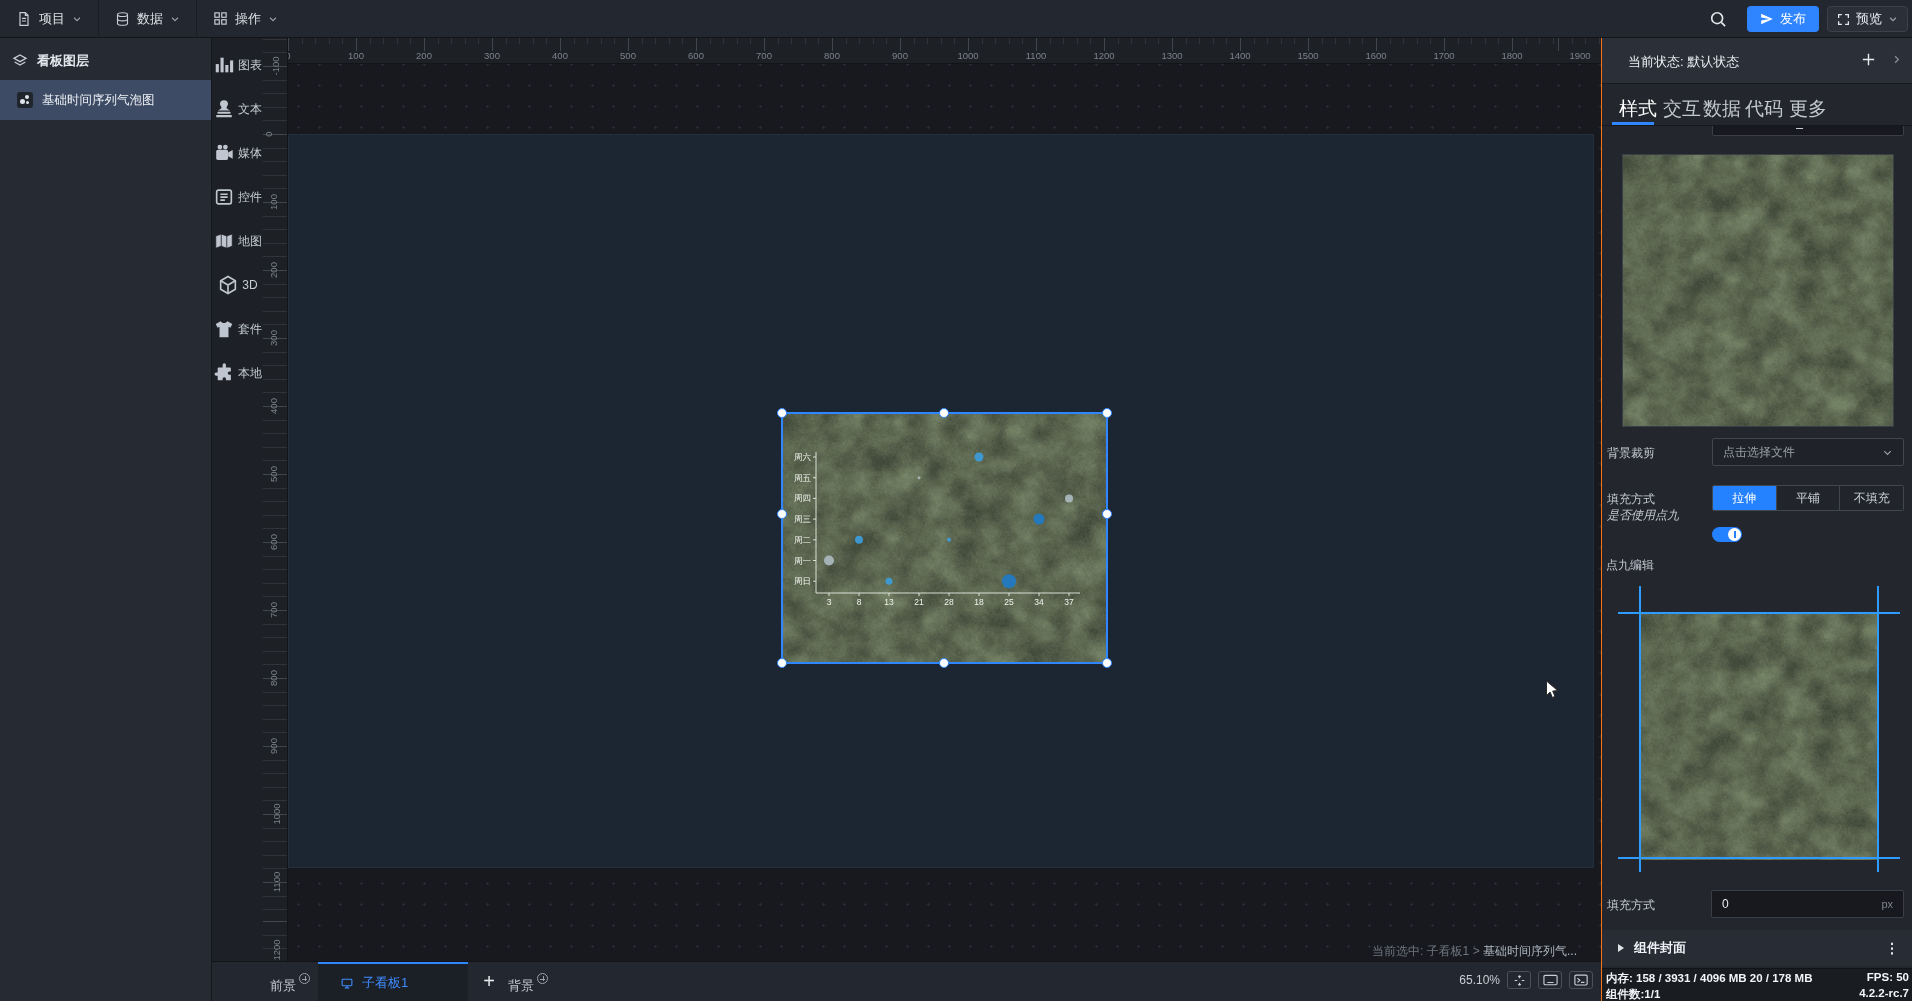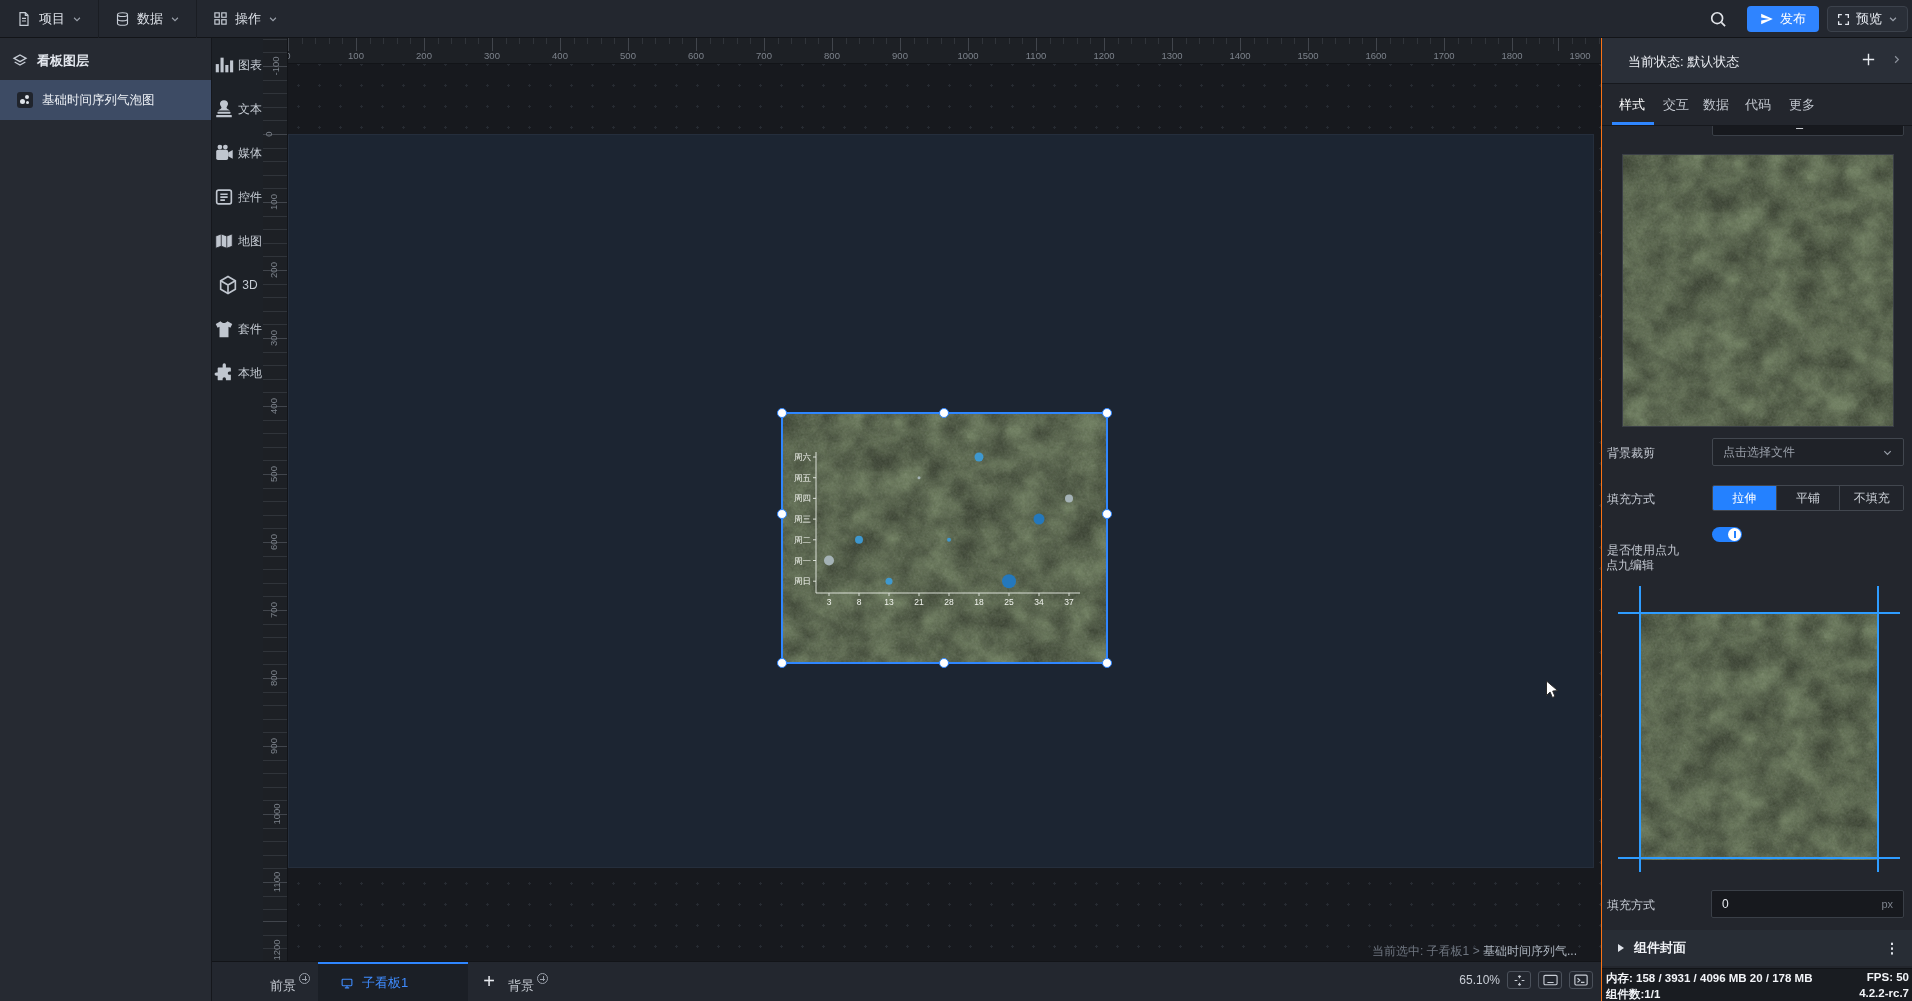--- a/index.html
+++ b/index.html
@@ -58,7 +58,7 @@
   .staterow{left:0;top:0;width:311px;height:46px;background:#2a2f38;border-bottom:1px solid #16181d;}
   .staterow .txt{position:absolute;left:26px;top:15px;font-size:13px;color:#eceff4;}
   .tabsrow{left:0;top:46px;width:311px;height:42px;border-bottom:1px solid #16181d;}
-  .tab{position:absolute;top:12px;font-size:13px;color:#c2c7cf;}
+  .tab{position:absolute;top:12px;font-size:19px;color:#c2c7cf;}
   .tab.active{color:#ffffff;}
   .tab-underline{position:absolute;left:10px;top:38px;width:42px;height:3px;background:#2f86ff;}
   .rcontent{left:0;top:88px;width:342px;height:842px;overflow:hidden;}

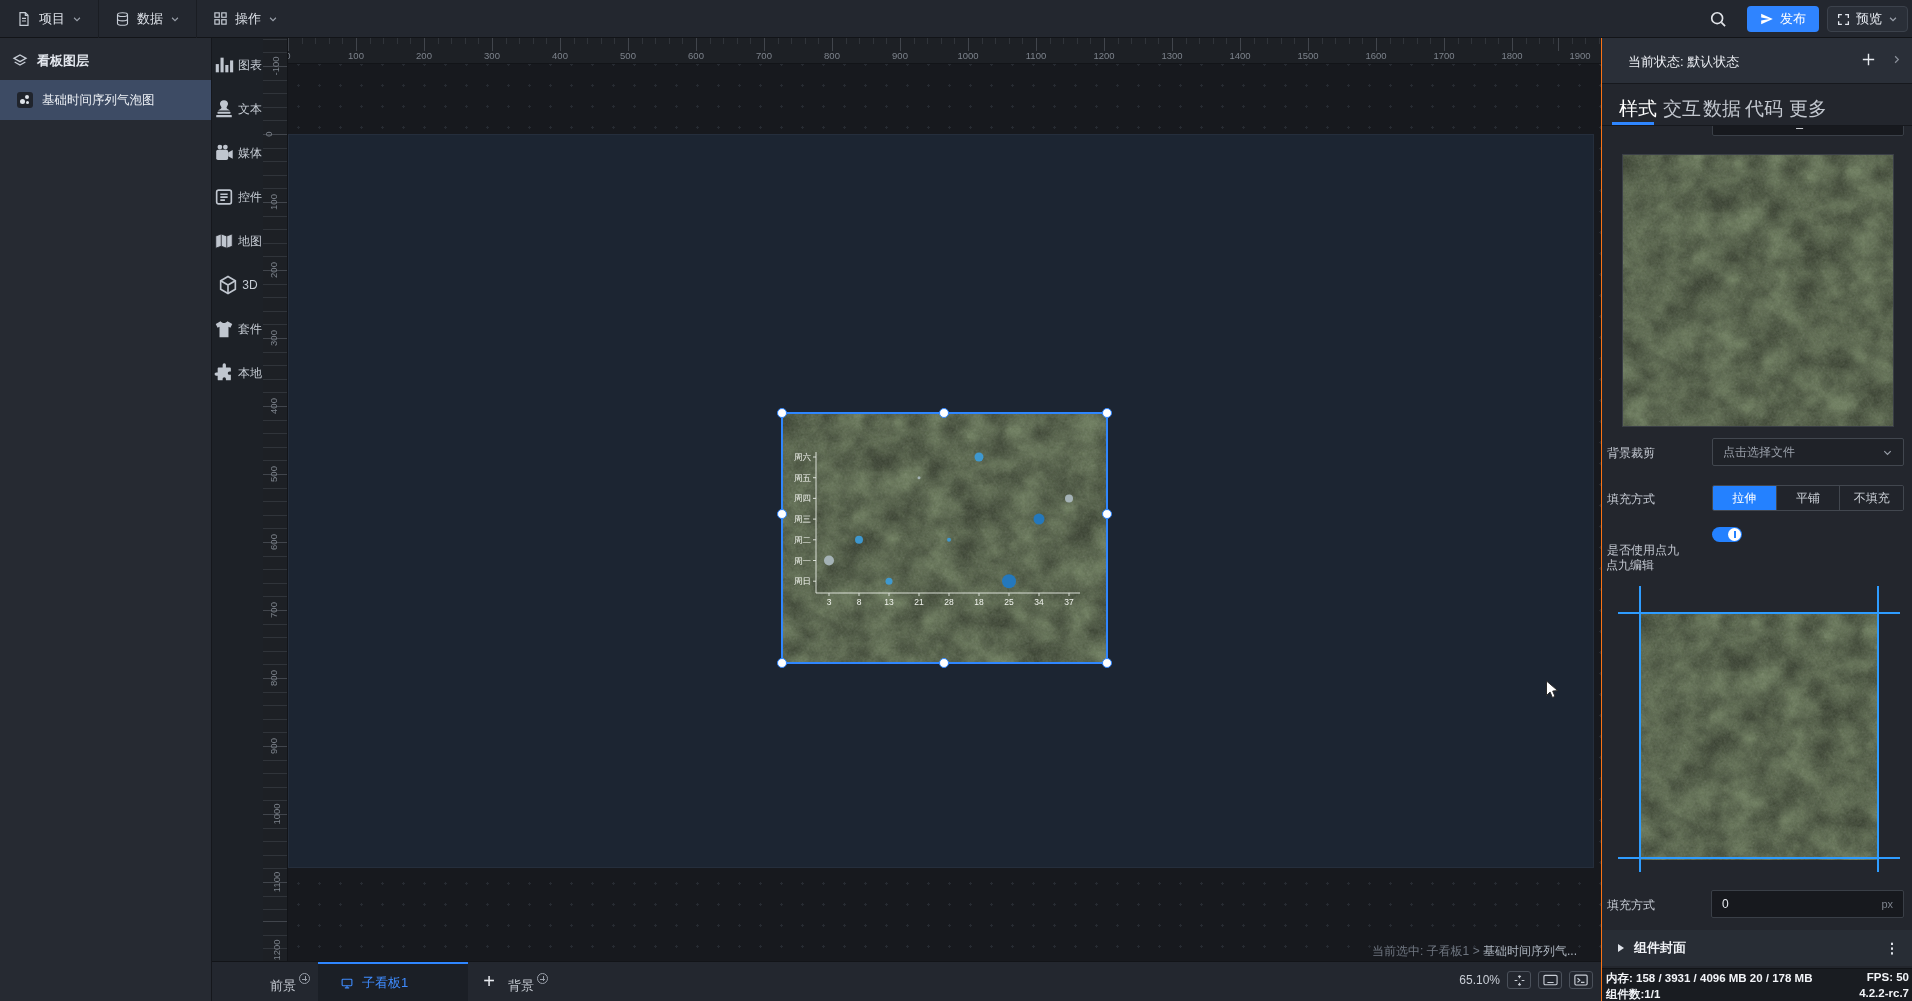--- a/index.html
+++ b/index.html
@@ -444,7 +444,7 @@
           <span class="seg">不填充</span>
         </div>
 
-      <span class="rlabel" style="top:416px;">是否使用点九</span>
+      <span class="rlabel" style="top:381px;font-style:italic;">是否使用点九</span>
       <div class="toggle" style="left:110px;top:401px;">
           <span class="knob"></span>
         </div>

